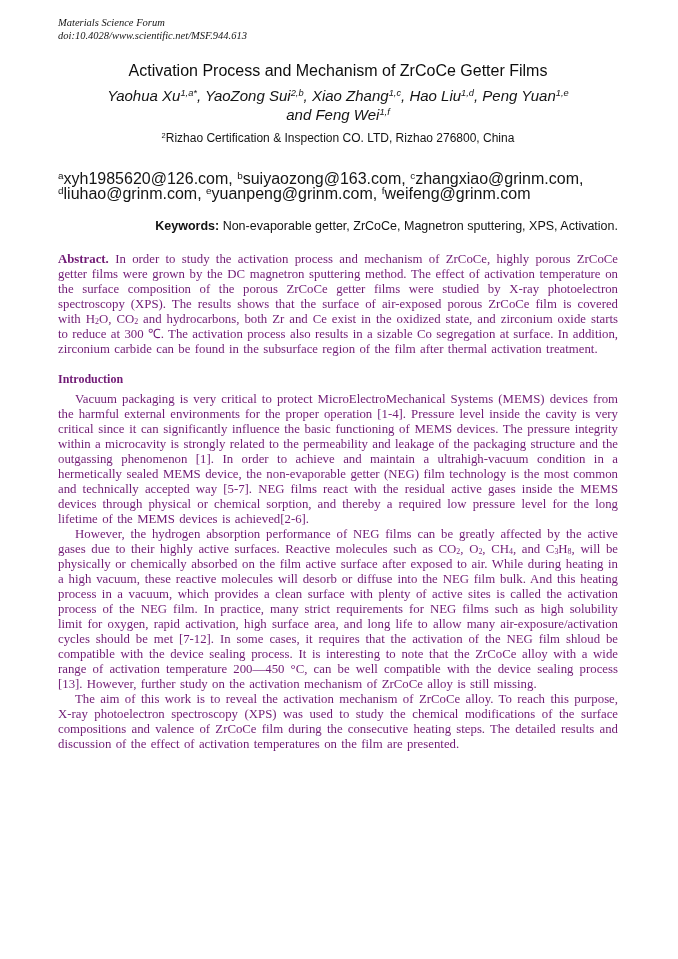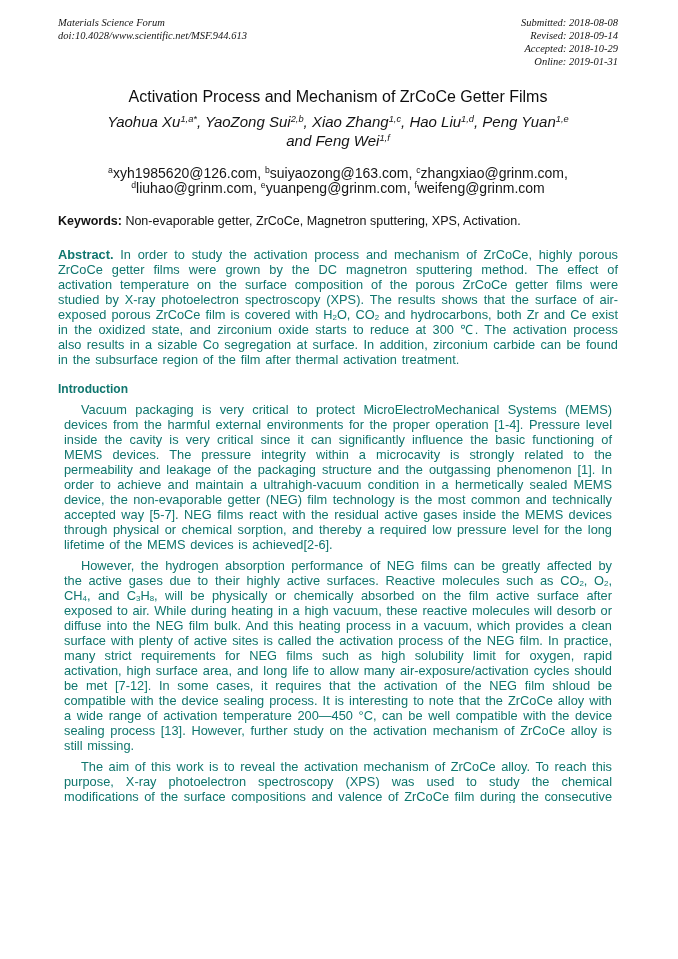--- a/index.html
+++ b/index.html
@@ -120,12 +120,6 @@
       <div>Materials Science Forum</div>
       <div>doi:10.4028/www.scientific.net/MSF.944.613</div>
     </div>
-    <div class="hdr-right">
-      <div>Submitted: 2018-08-08</div>
-      <div>Revised: 2018-09-14</div>
-      <div>Accepted: 2018-10-29</div>
-      <div>Online: 2019-01-31</div>
-    </div>
   </div>
 
   <h1 class="title">Activation Process and Mechanism of ZrCoCe Getter Films</h1>

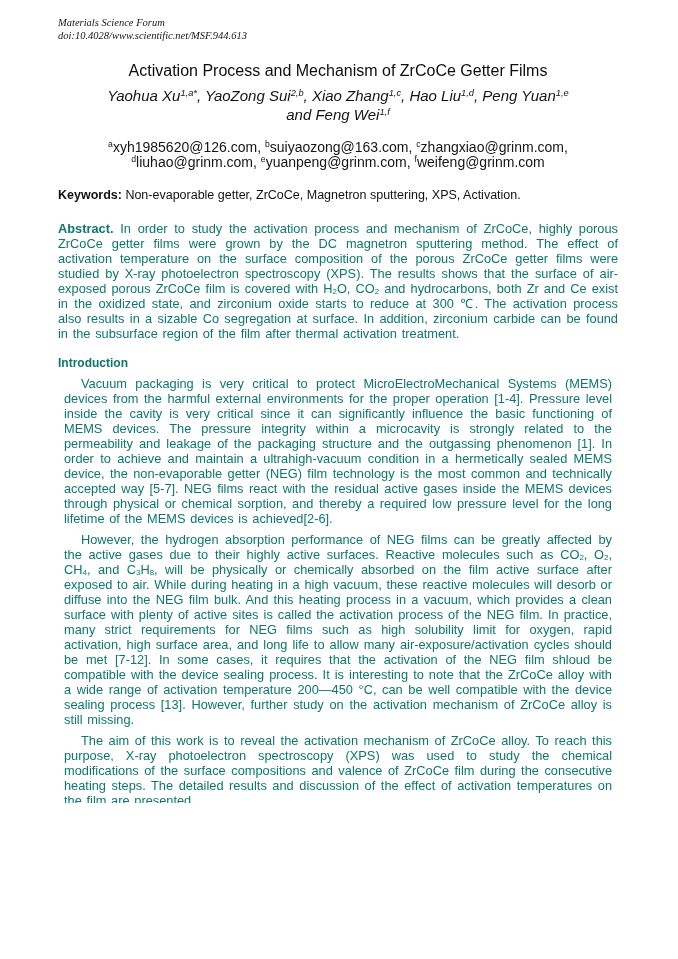--- a/index.html
+++ b/index.html
@@ -127,6 +127,7 @@
   <div class="authors">Yaohua Xu<sup>1,a*</sup>, YaoZong Sui<sup>2,b</sup>, Xiao Zhang<sup>1,c</sup>, Hao Liu<sup>1,d</sup>, Peng Yuan<sup>1,e</sup><br>and Feng Wei<sup>1,f</sup></div>
 
 
+  <div class="affil"><sup>2</sup>Rizhao Certification &amp; Inspection CO. LTD, Rizhao 276800, China</div>
 
   <div class="emails"><sup>a</sup>xyh1985620@126.com, <sup>b</sup>suiyaozong@163.com, <sup>c</sup>zhangxiao@grinm.com, <sup>d</sup>liuhao@grinm.com, <sup>e</sup>yuanpeng@grinm.com, <sup>f</sup>weifeng@grinm.com</div>
 

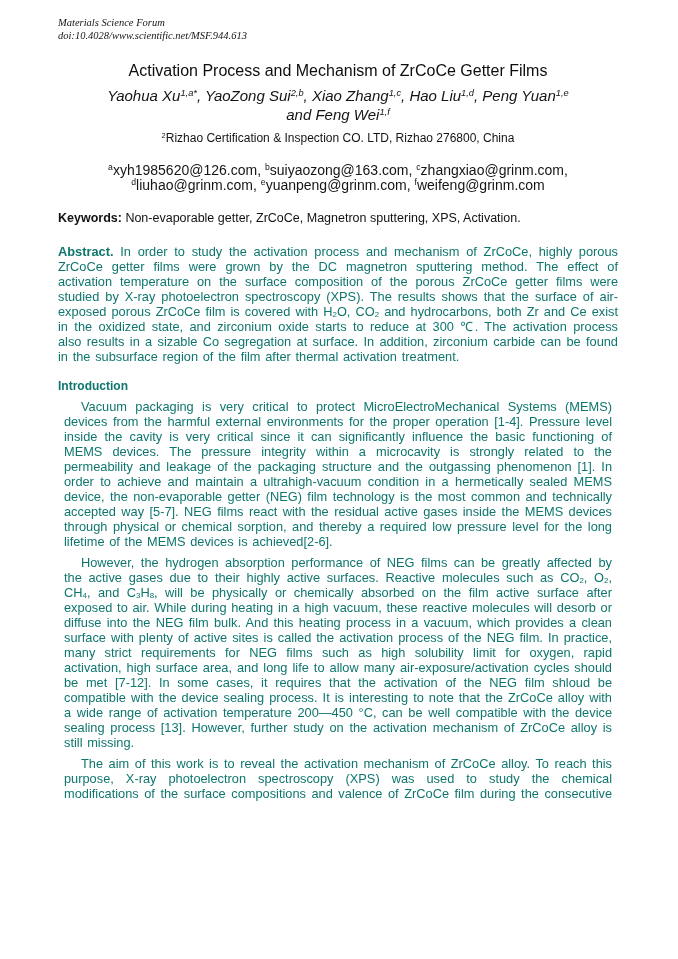--- a/index.html
+++ b/index.html
@@ -57,10 +57,10 @@
     color: #141414;
   }
   .emails {
-    margin-top: 16px;
+    margin-top: 24px;
     font-family: "Liberation Sans", sans-serif;
-    font-size: 14px;
-    text-align: center;
+    font-size: 16px;
+    text-align: left;
     line-height: 15px;
     color: #141414;
   }

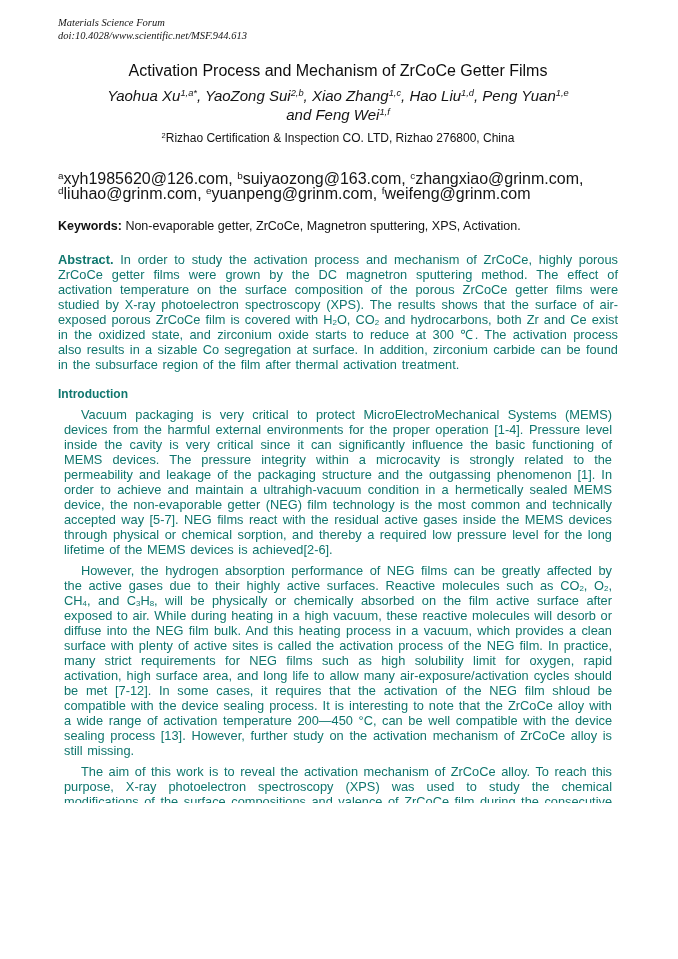--- a/index.html
+++ b/index.html
@@ -69,7 +69,7 @@
     font-family: "Liberation Sans", sans-serif;
     font-size: 12.5px;
     line-height: 16px;
-    text-align: left;
+    text-align: right;
     color: #121212;
   }
 

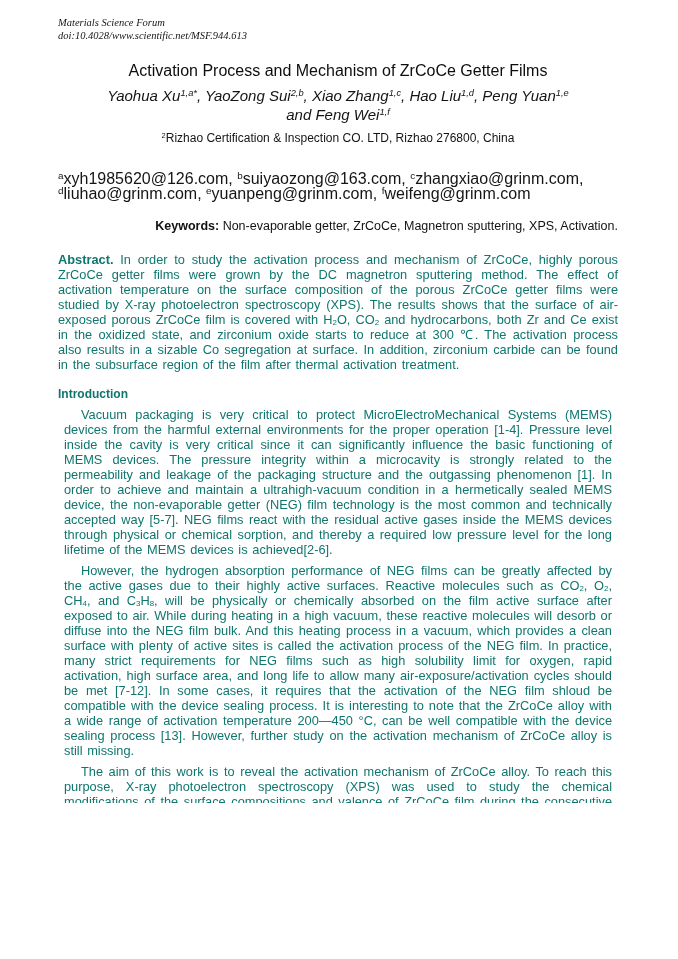--- a/index.html
+++ b/index.html
@@ -75,10 +75,10 @@
 
   
   .abstract, .body-para, .section-heading {
-    font-family: Liberation Sans, sans-serif;
+    font-family: Liberation Serif, serif;
     font-size: 12.8px;
     line-height: 15px;
-    color: #0f766e;
+    color: #701a75;
   }
   .abstract {
     margin: 18px 0 0 0;

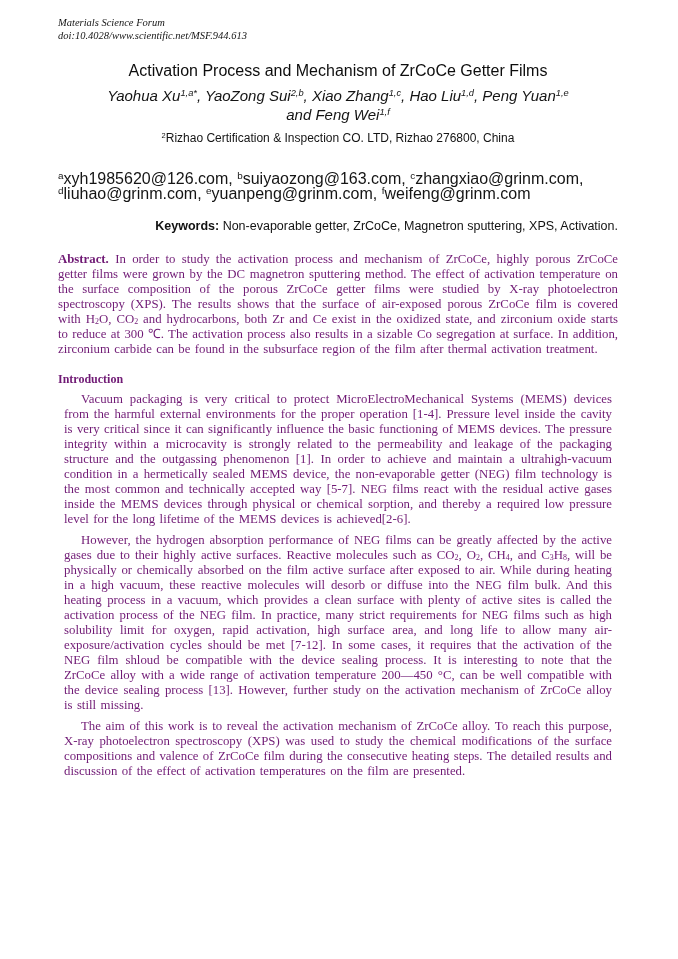--- a/index.html
+++ b/index.html
@@ -91,7 +91,7 @@
     font-weight: bold;
   }
   .body-para {
-    margin: 6px;
+    margin: 0;
     text-align: justify;
     text-indent: 17px;
     word-spacing: 0.09em;

